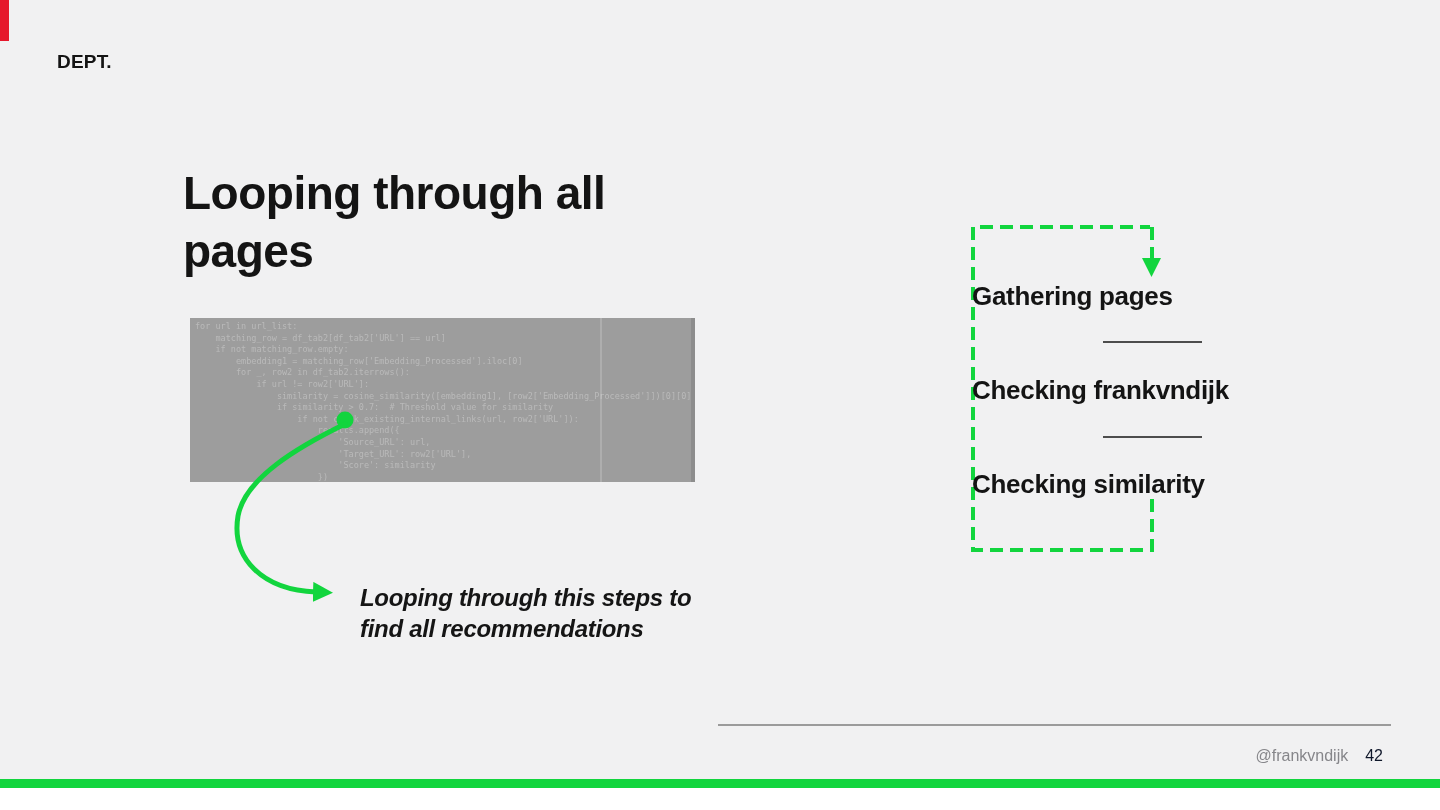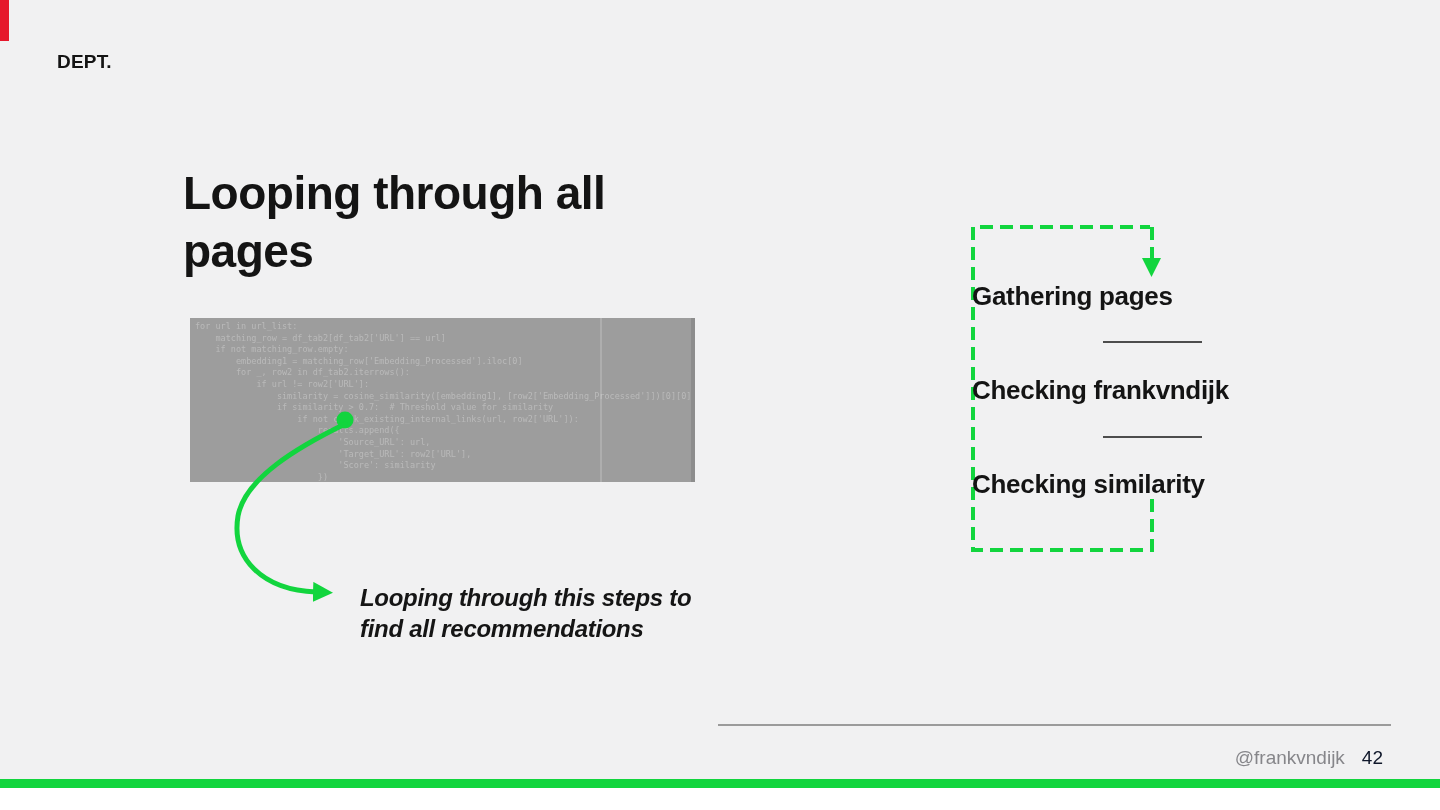--- a/index.html
+++ b/index.html
@@ -81,7 +81,7 @@
   .footer-text {
     position:absolute; right:57px; top:747px;
     display:flex; gap:17px; align-items:baseline;
-    font-size:19px;
+    font-size:16px;
   }
   .handle { color:#86868a; }
   .page-num { color:#0f172a; }

